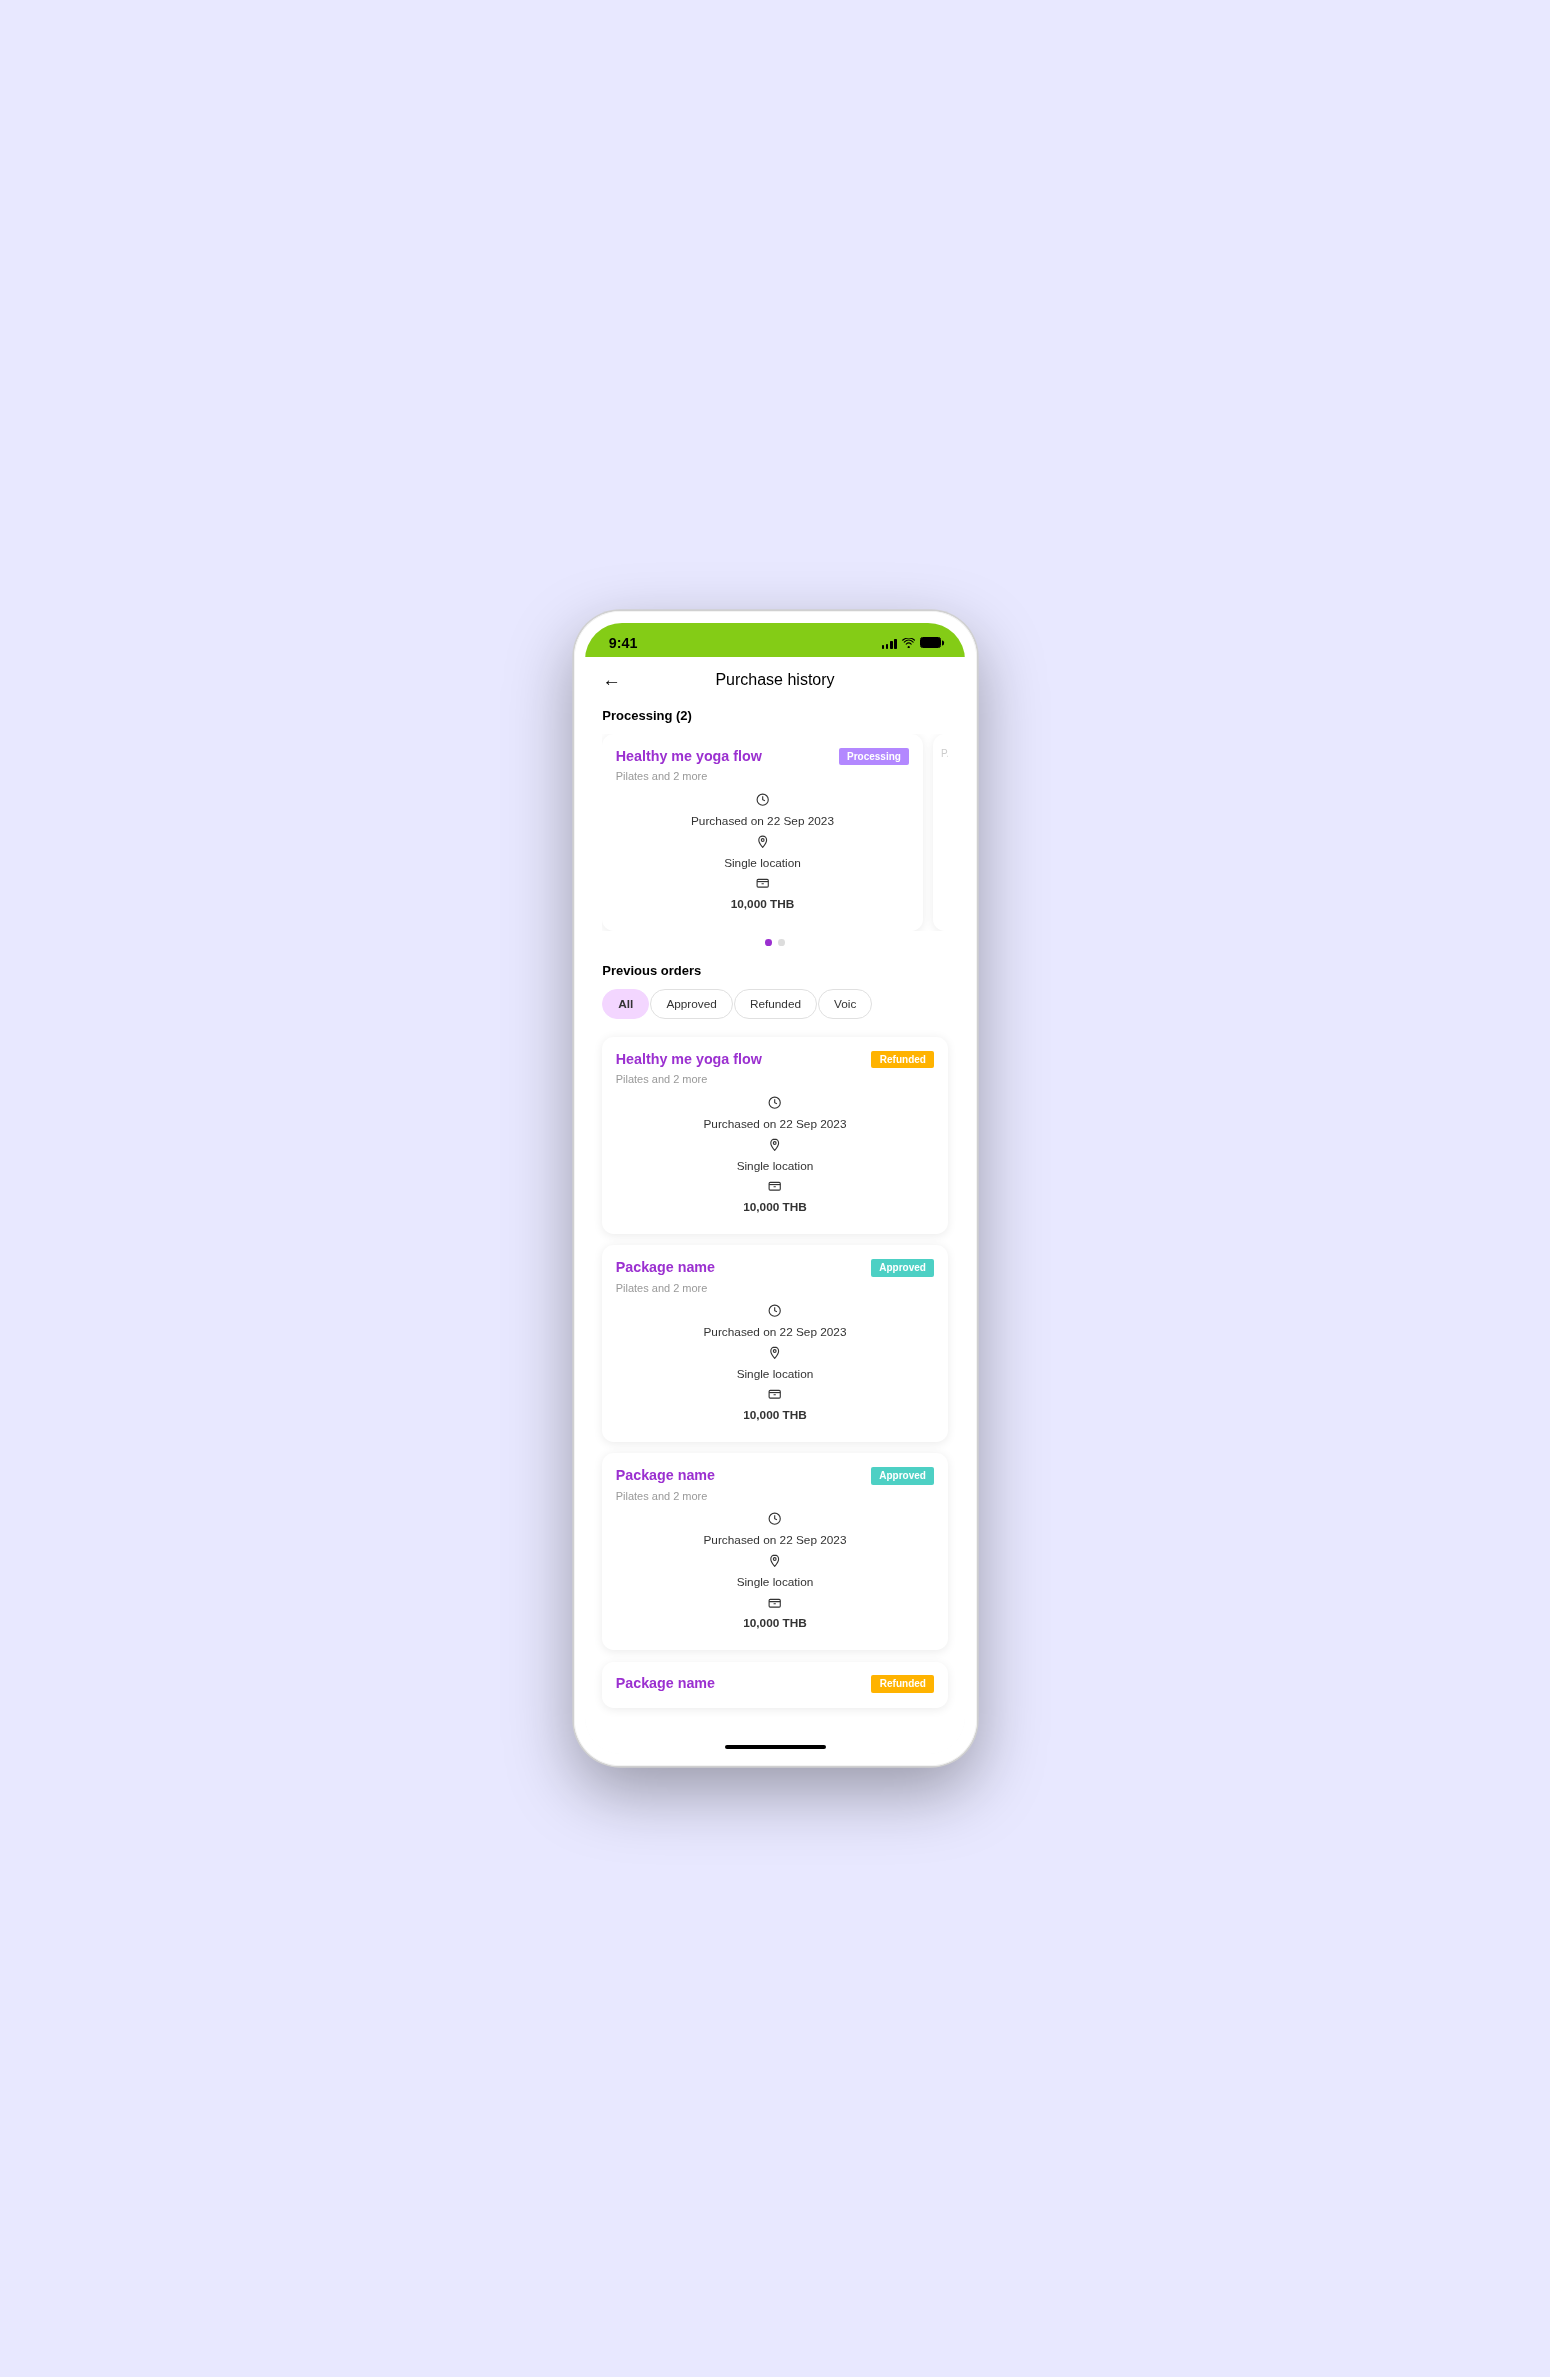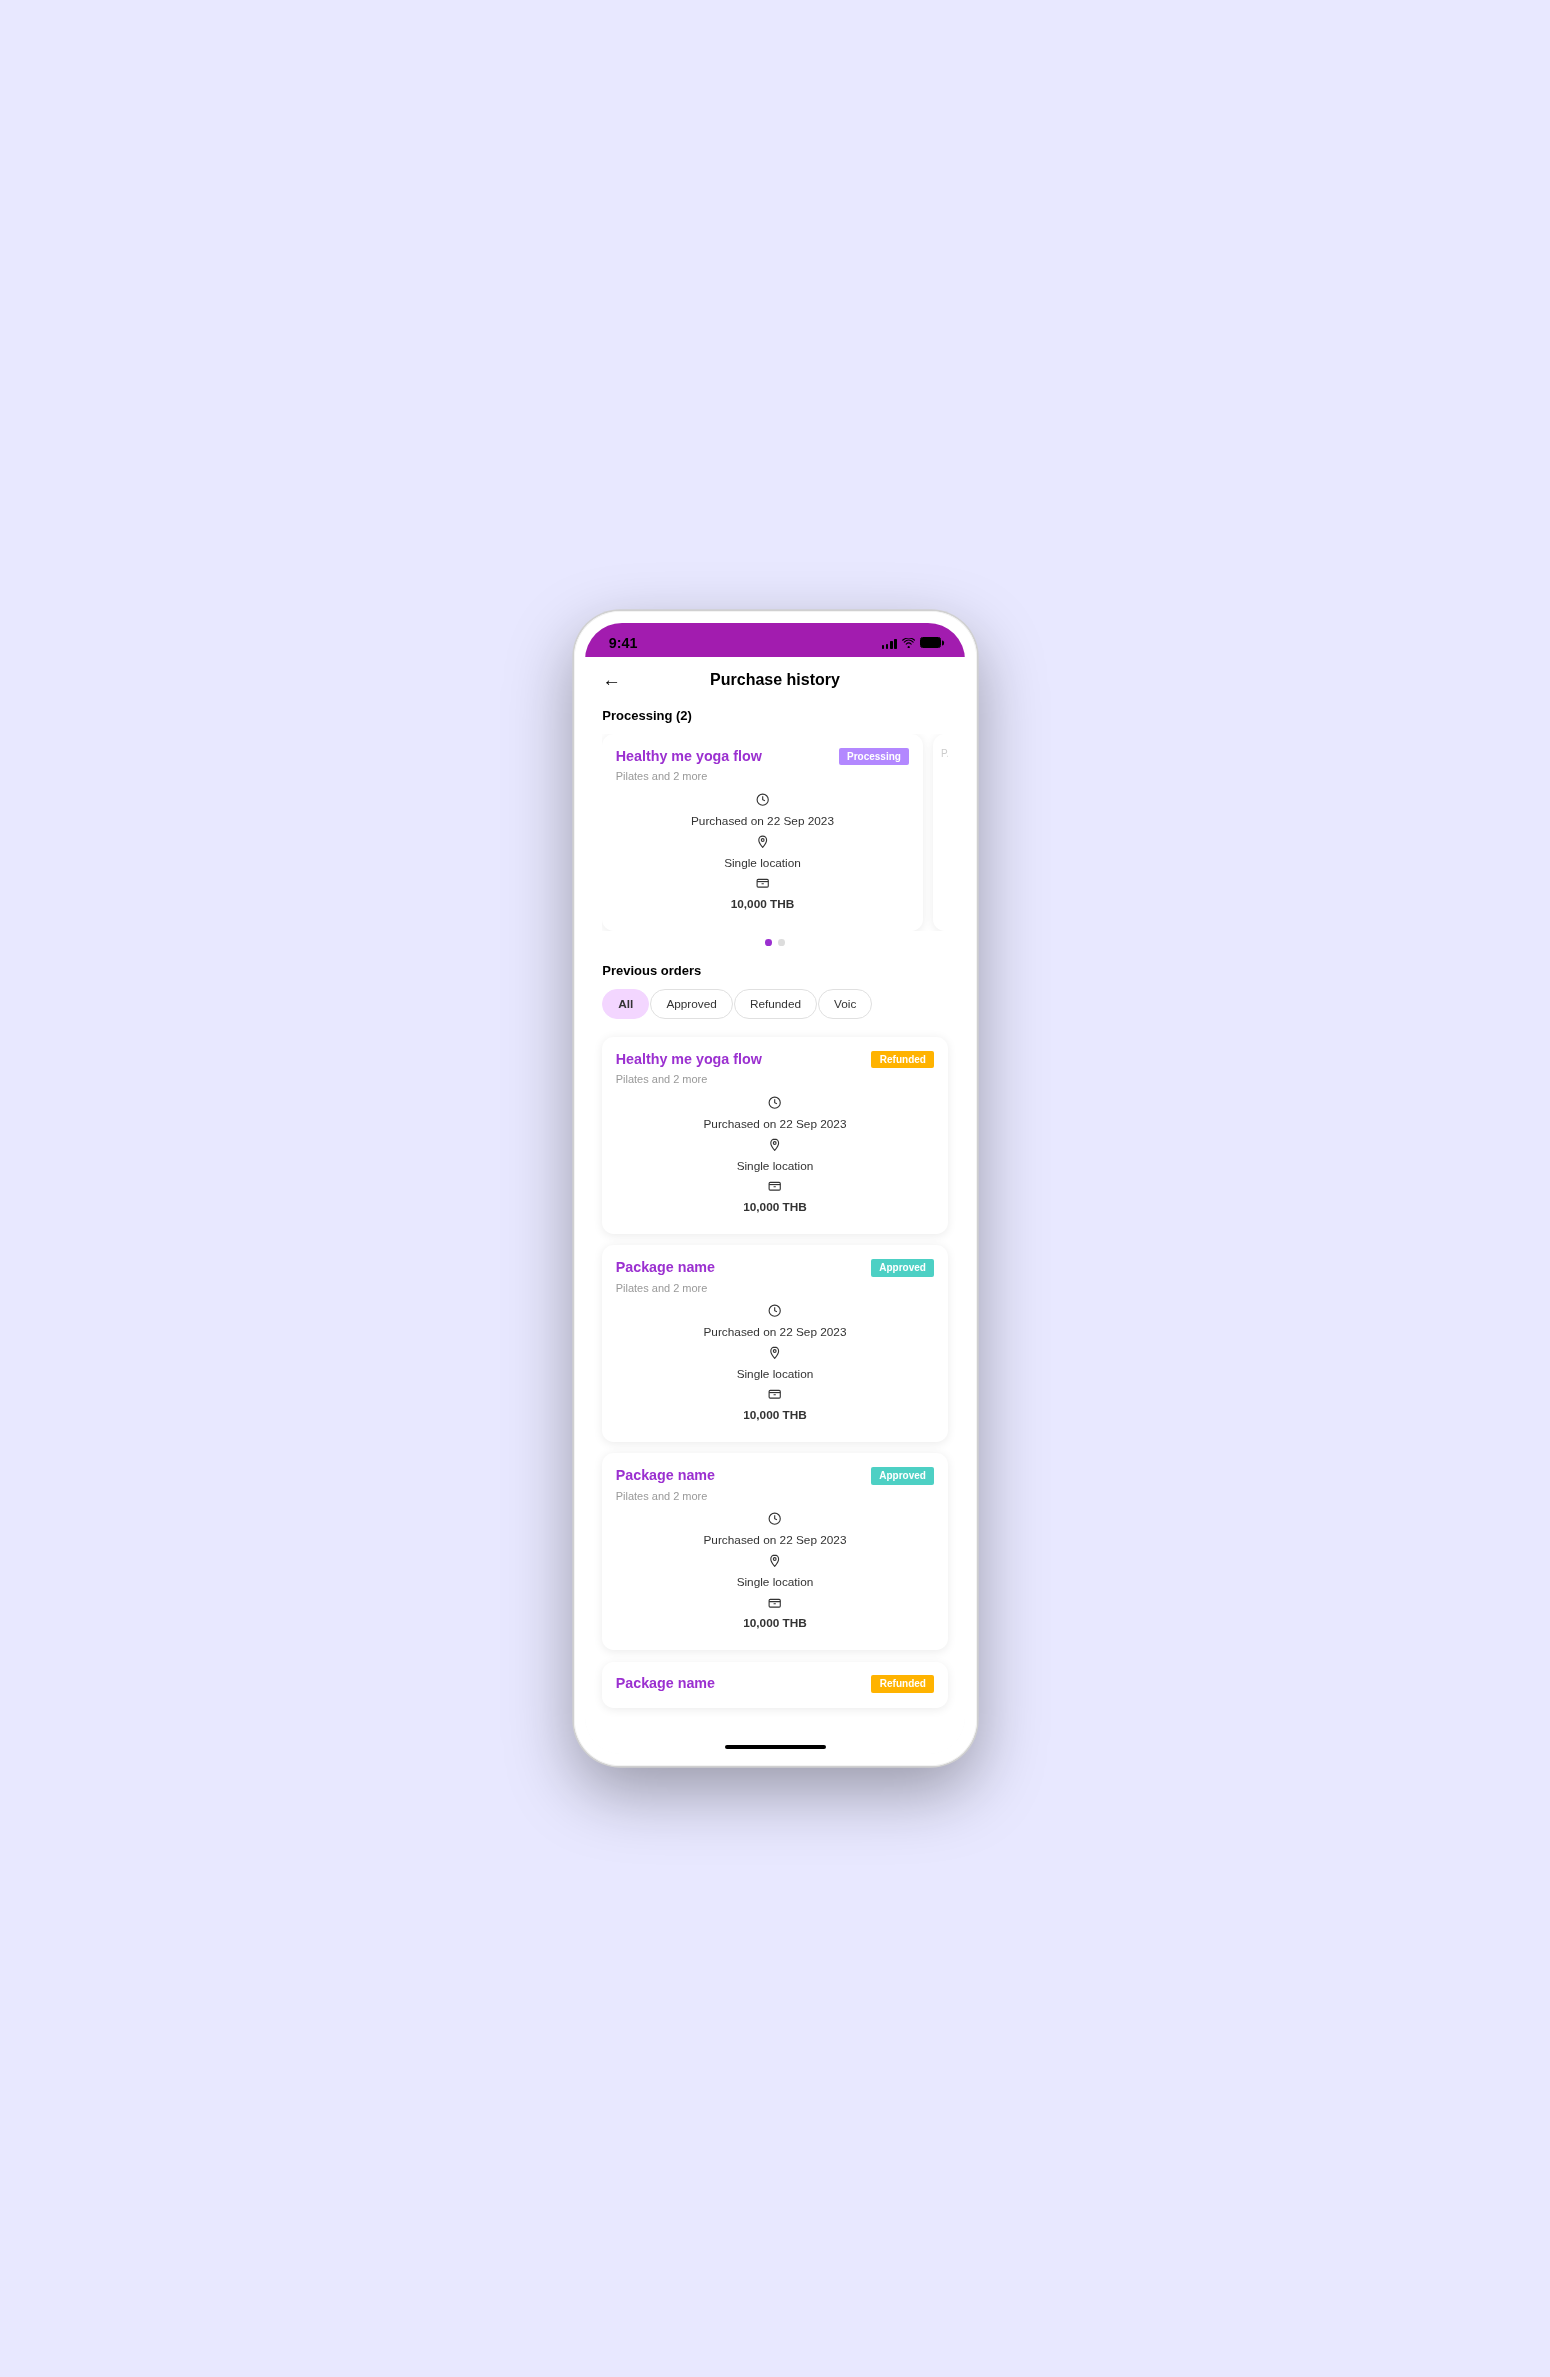--- a/index.html
+++ b/index.html
@@ -37,7 +37,7 @@
       justify-content: space-between;
       align-items: center;
       padding: 11.8px 23.5px 6.7px;
-      background: #a21caf;
+      background: #84cc16;
     }
 
     .status-time {

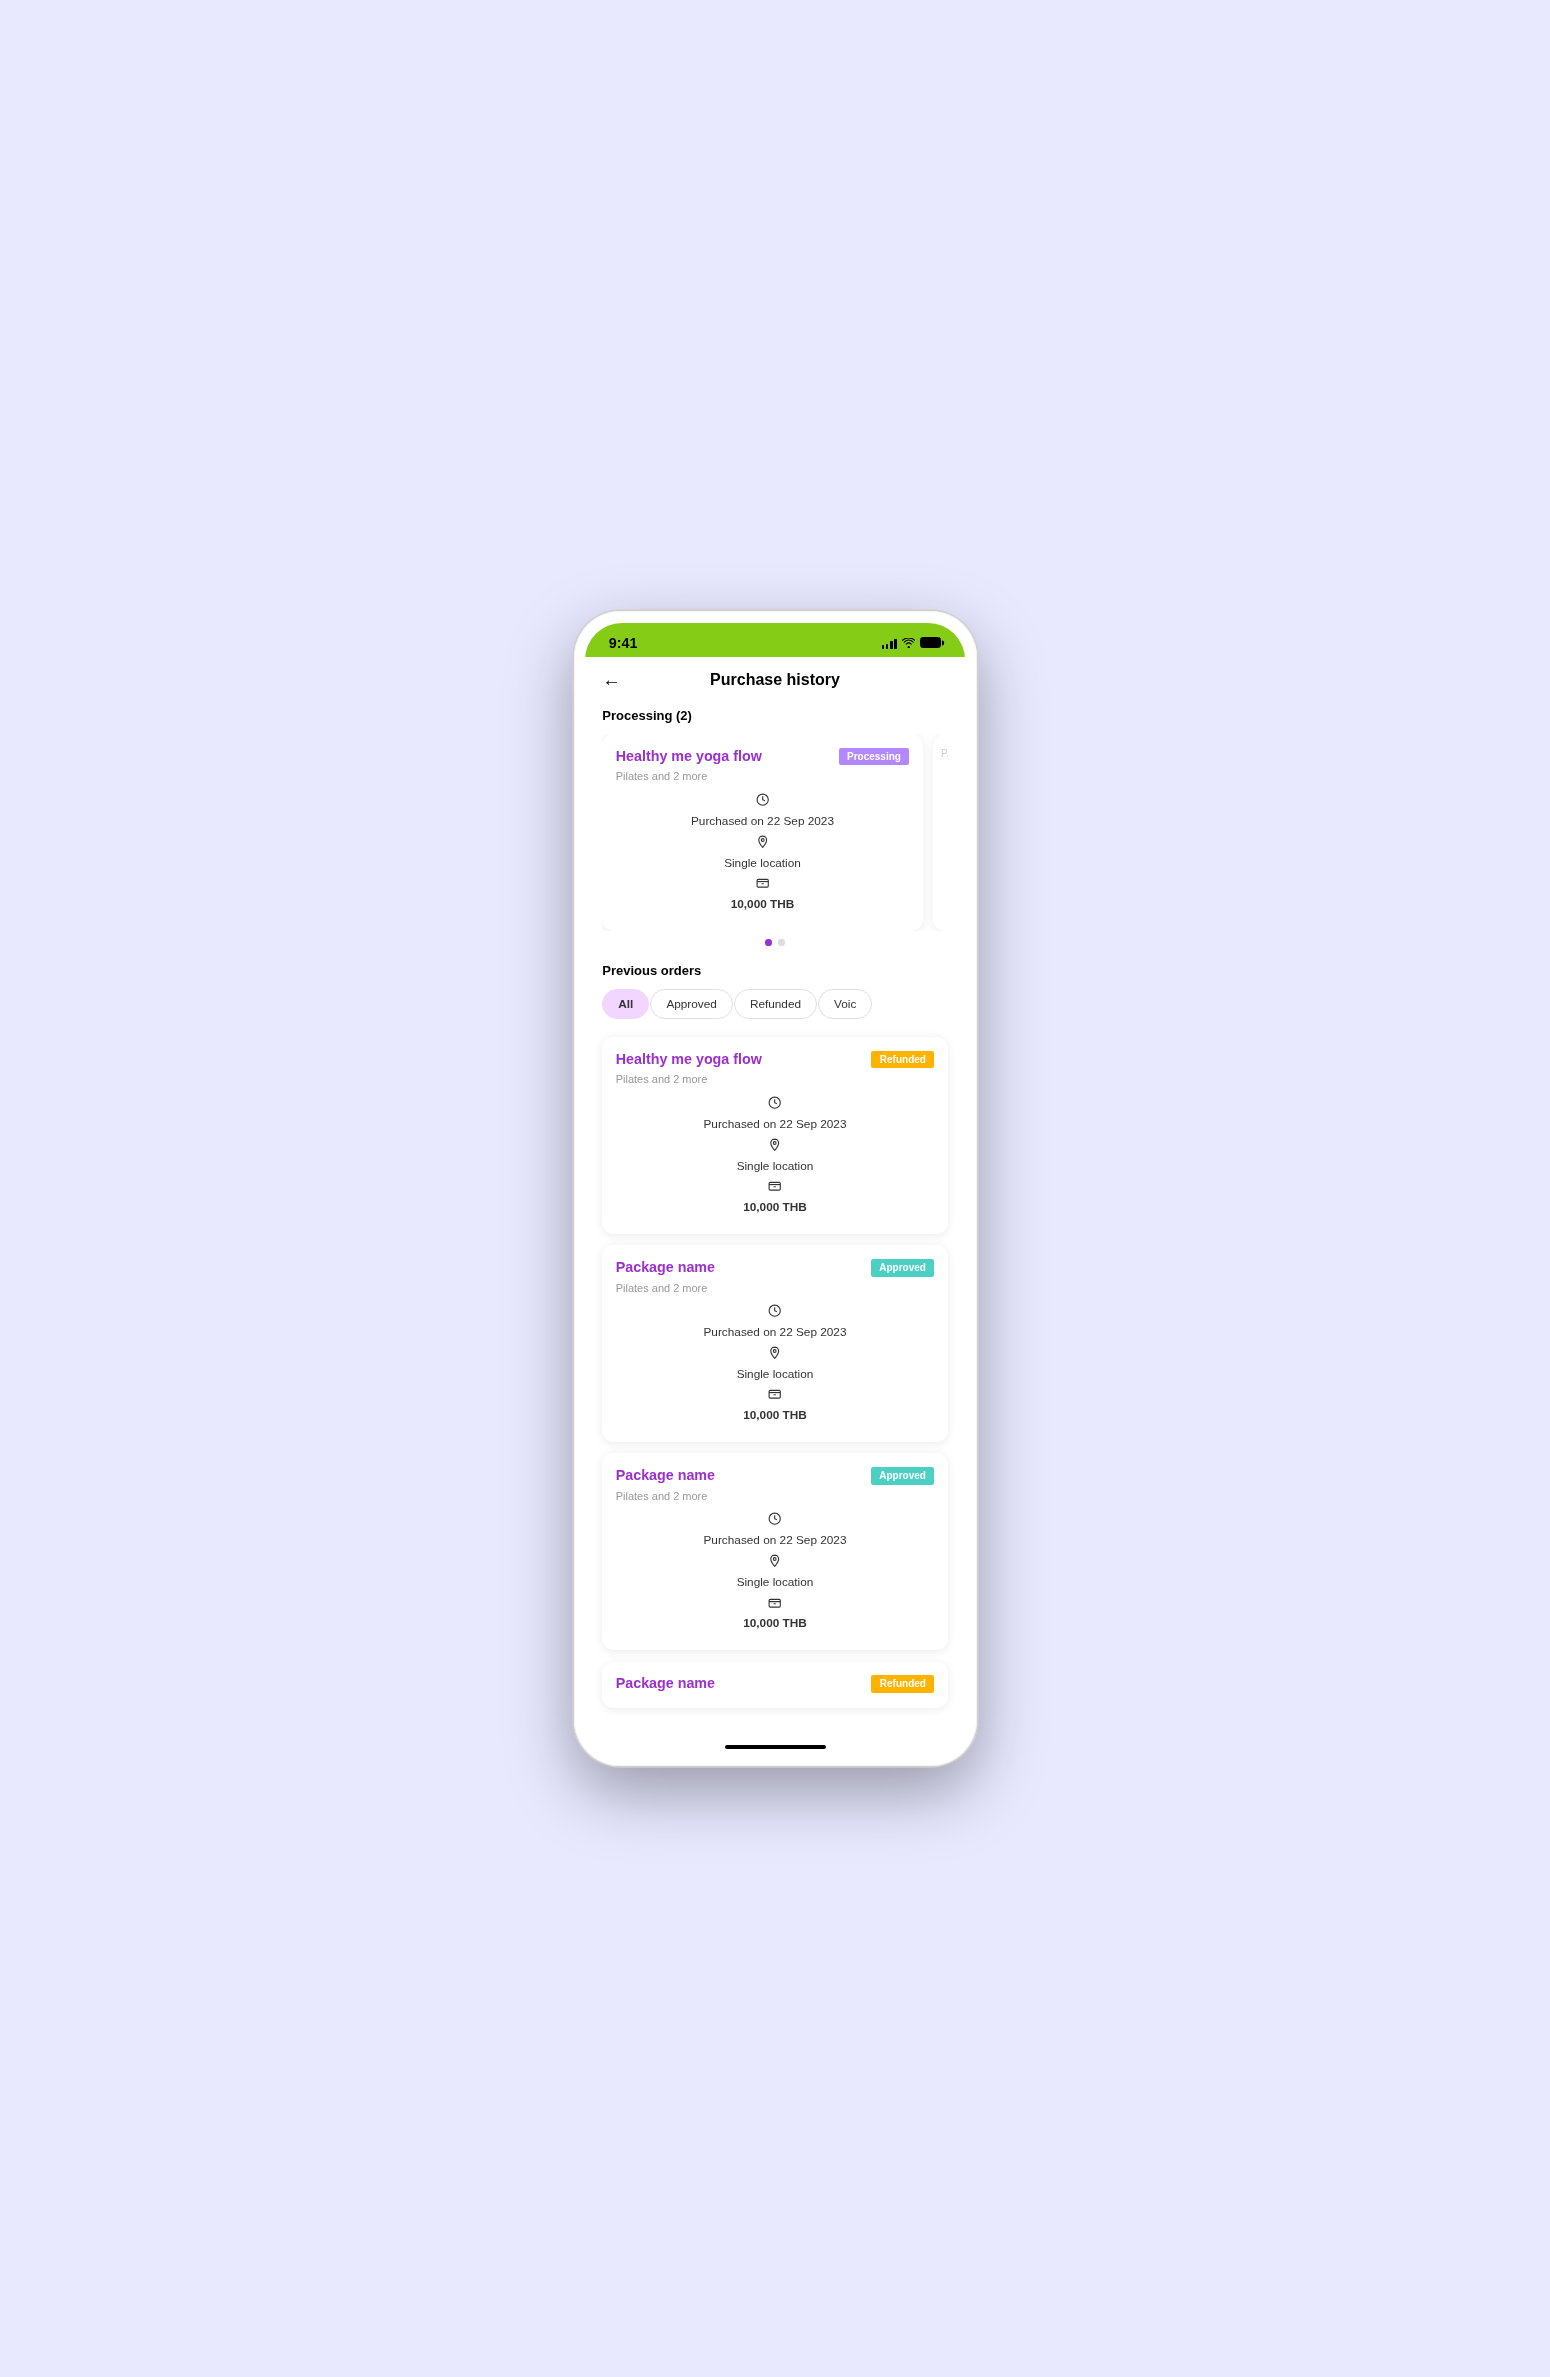--- a/index.html
+++ b/index.html
@@ -123,7 +123,7 @@
 
     .header-title {
       font-size: 16px;
-      font-weight: 700;
+      font-weight: 400;
       color: #000;
     }
 

